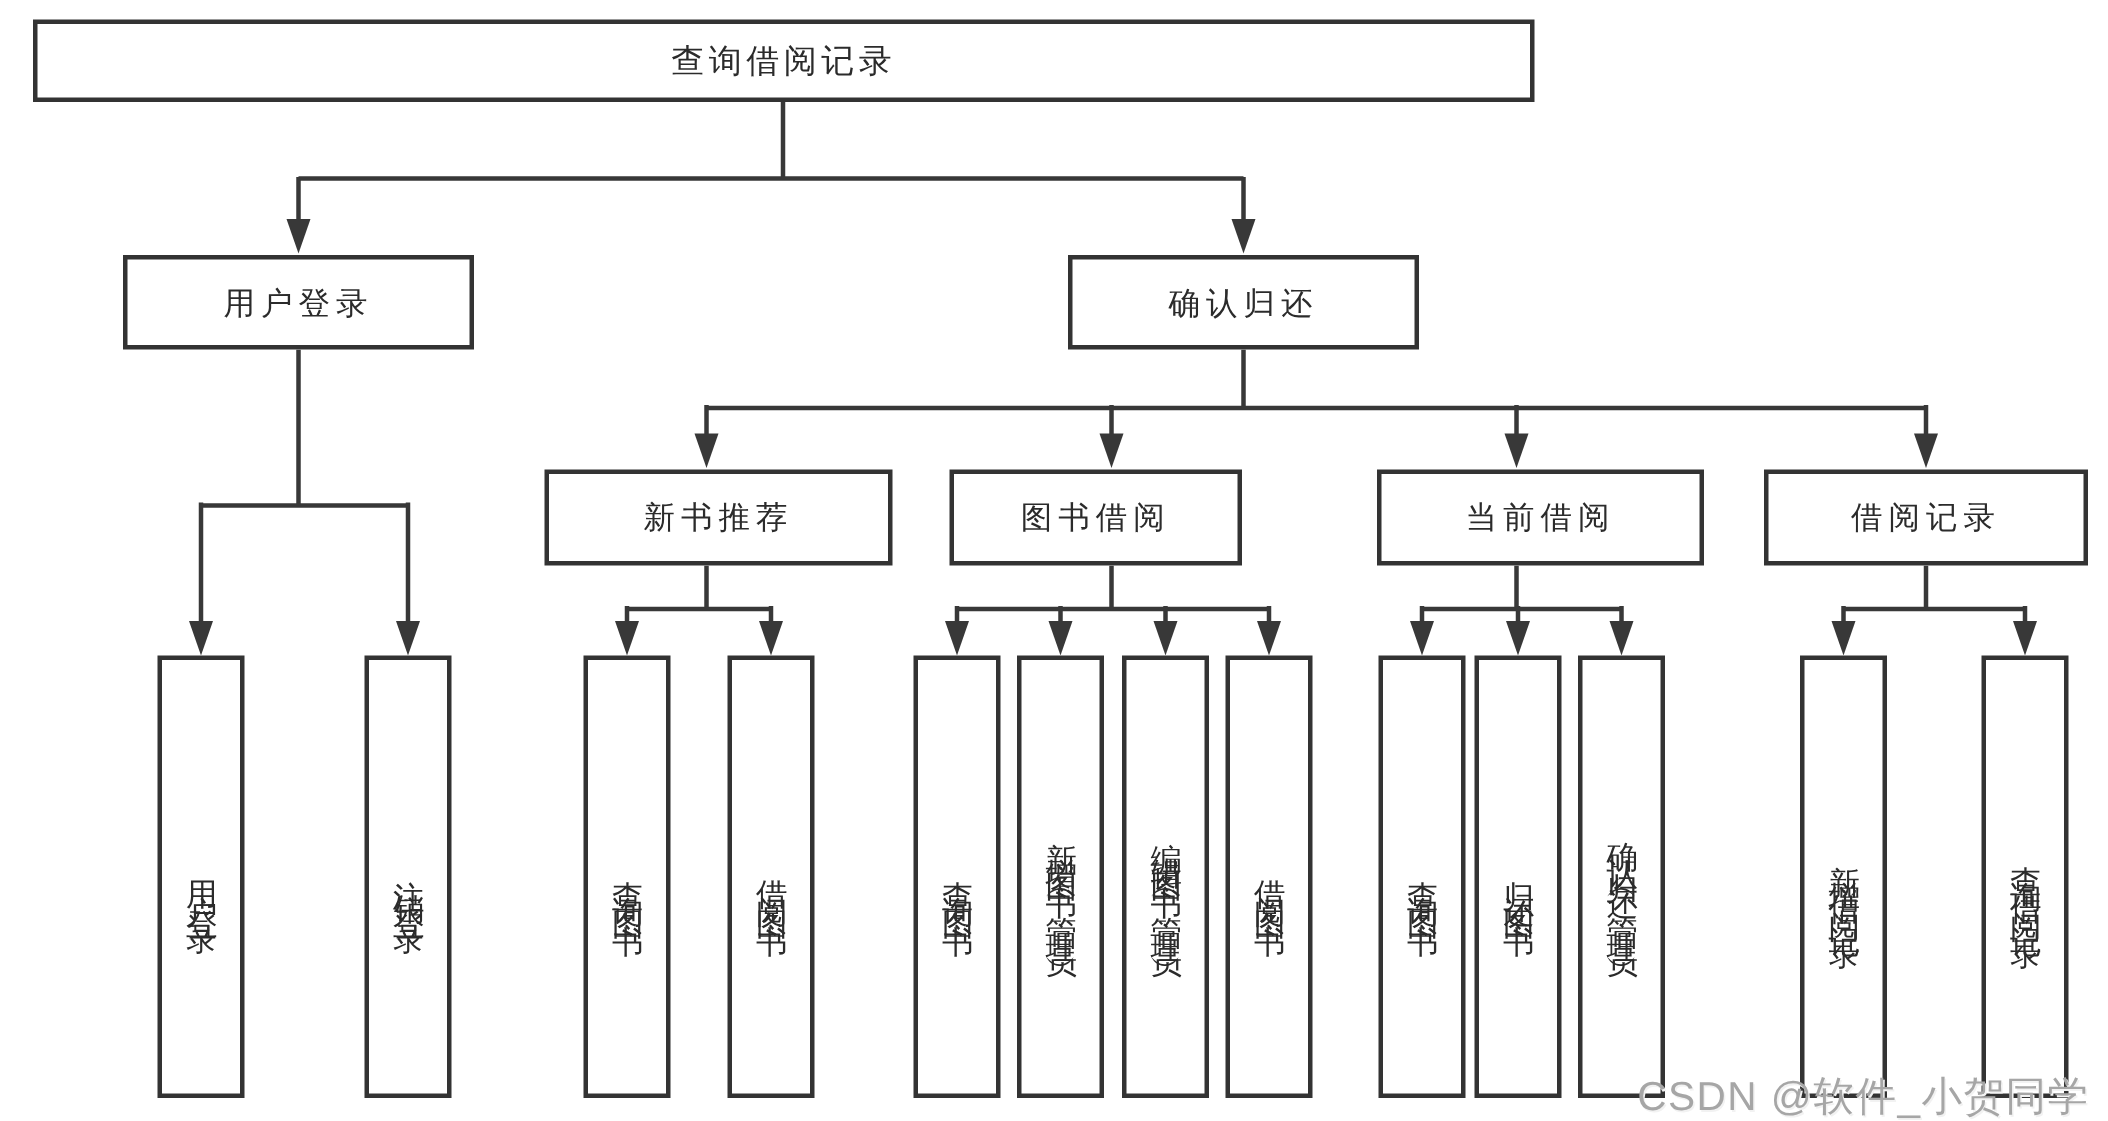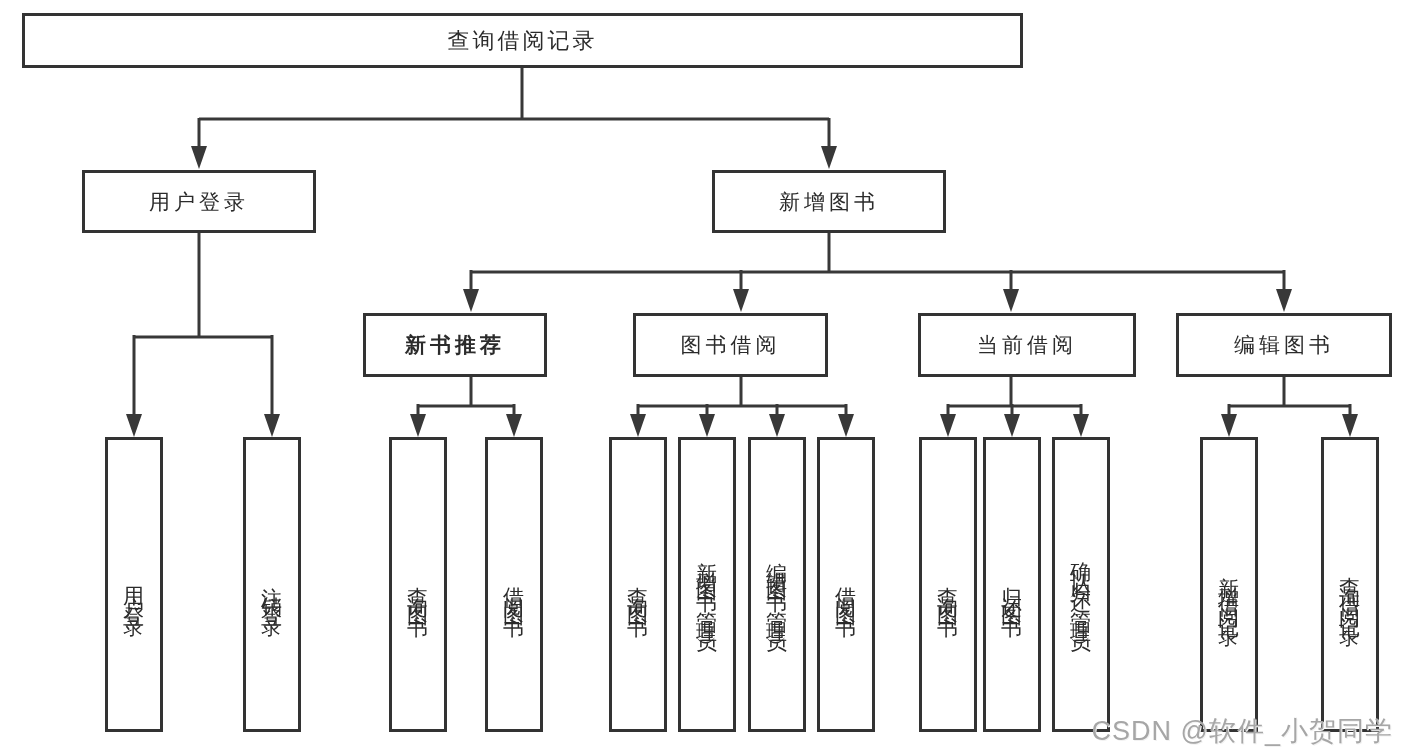--- a/index.html
+++ b/index.html
@@ -112,7 +112,7 @@
     <span>用户登录</span>
   </div>
   <div class="box l1box" style="left:712px;">
-    <span>新增图书</span>
+    <span>确认归还</span>
   </div>
 
   <div class="box l2box" style="left:363px;width:184px;font-weight:bold;">

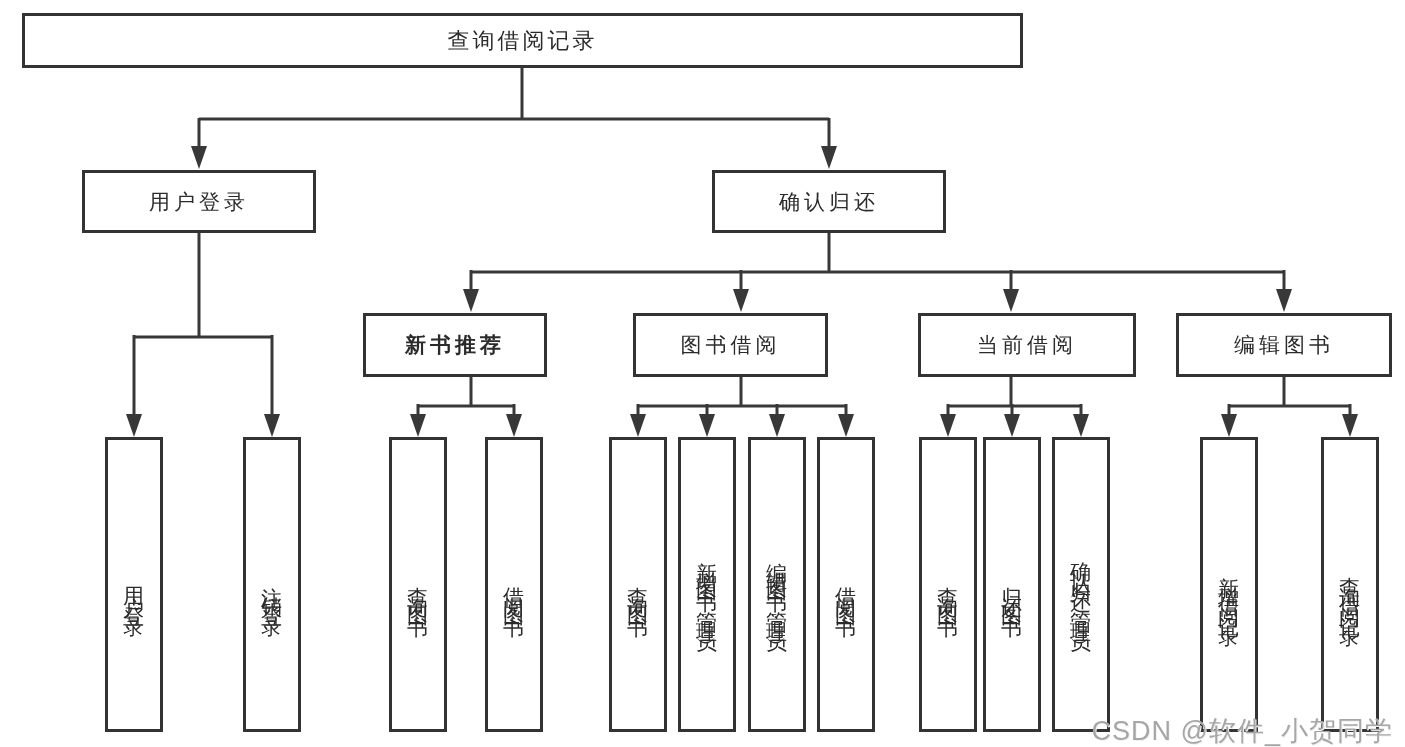--- a/index.html
+++ b/index.html
@@ -115,7 +115,7 @@
     <span>确认归还</span>
   </div>
 
-  <div class="box l2box" style="left:363px;width:184px;font-weight:bold;">
+  <div class="box l2box" style="left:363px;width:232px;">
     <span>新书推荐</span>
   </div>
   <div class="box l2box" style="left:633px;width:195px;">

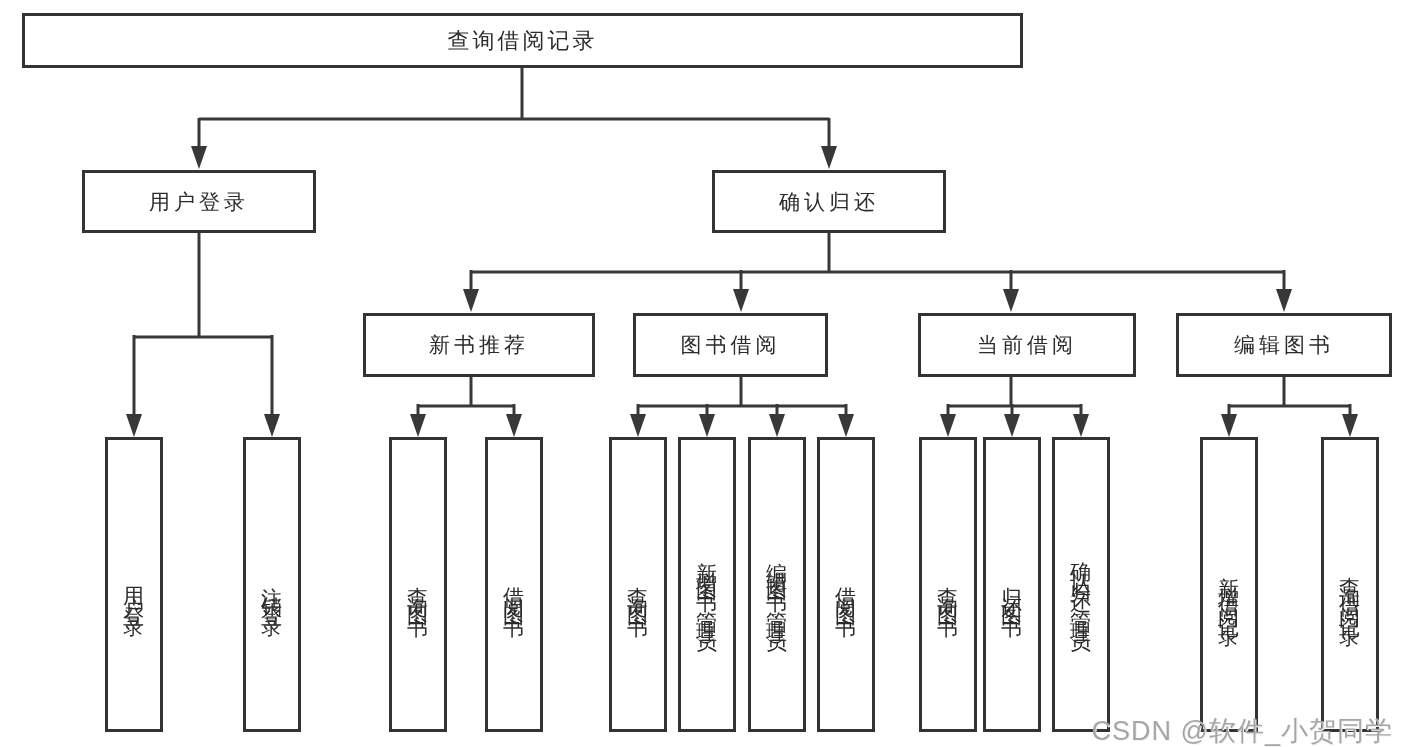--- a/index.html
+++ b/index.html
@@ -125,7 +125,7 @@
     <span>当前借阅</span>
   </div>
   <div class="box l2box" style="left:1176px;width:216px;">
-    <span>编辑图书</span>
+    <span>借阅记录</span>
   </div>
 
   <div class="box vbox" style="left:105px;">

